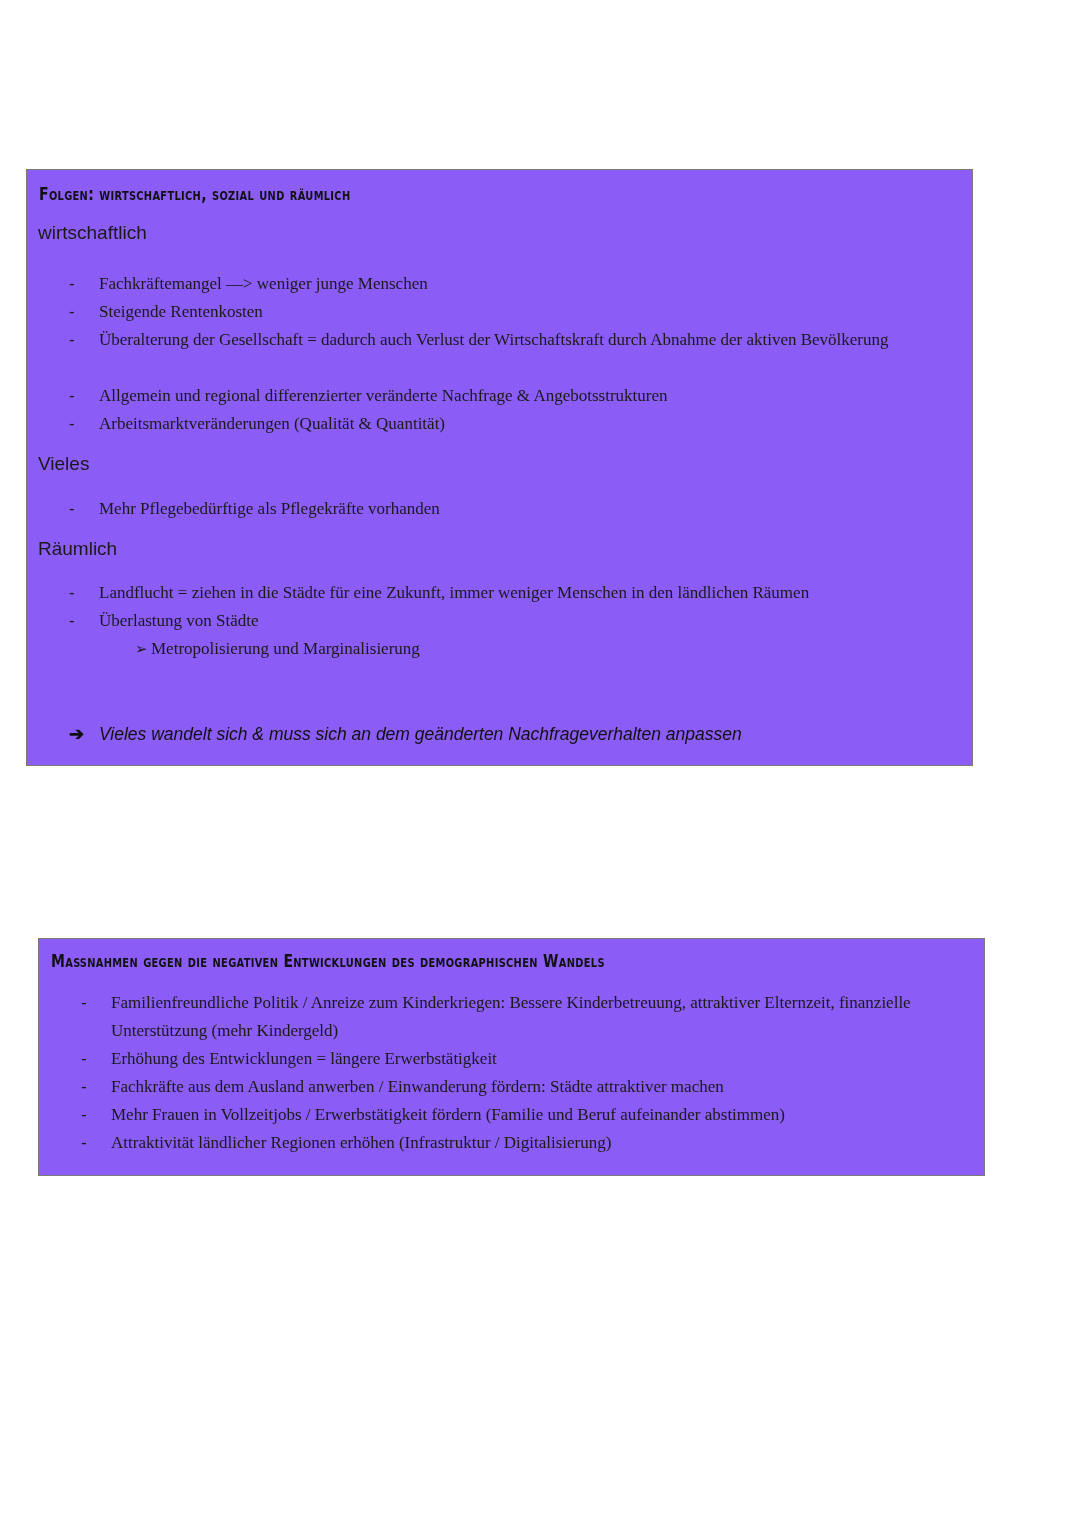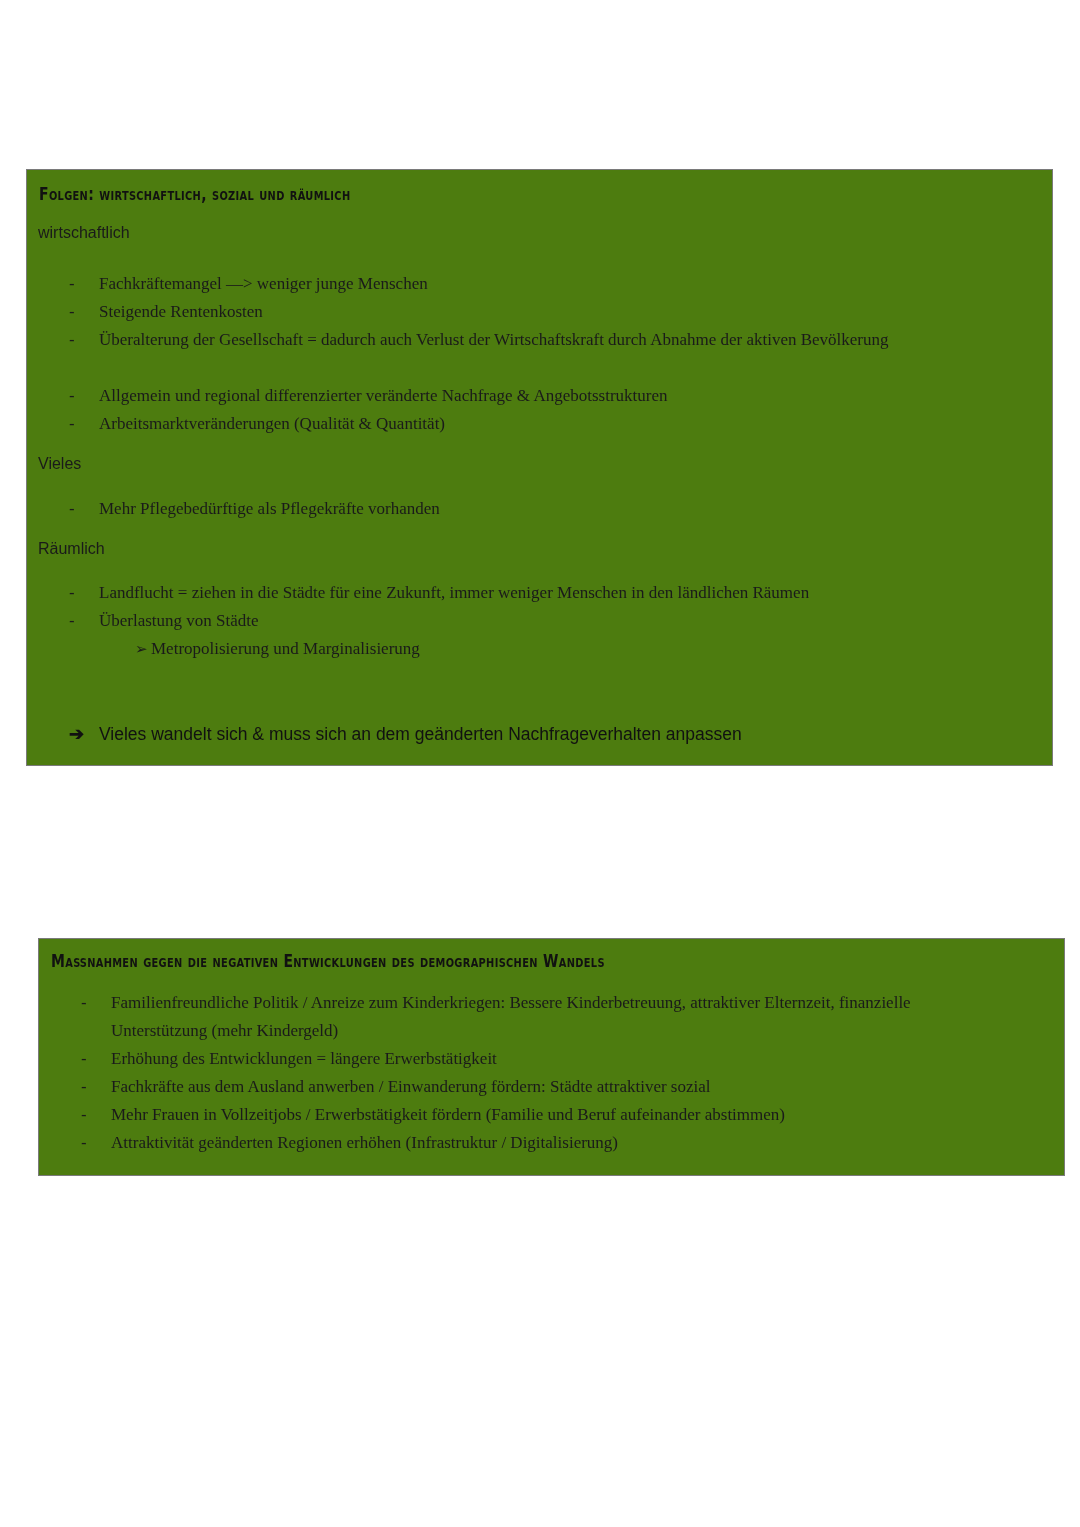--- a/index.html
+++ b/index.html
@@ -26,10 +26,10 @@
   .note-box {
     position: absolute;
     left: 26px;
-    width: 1027px;               
+    width: 947px;               
     box-sizing: border-box;
     border: 1.5px solid #7a7a7a;
-    background: #4d7c0f;
+    background: #8b5cf6;
   }
   #box-folgen  { top: 169px; height: 597px; }   
   #box-massnahmen { top: 938px; height: 238px; margin-left: 12px; } 

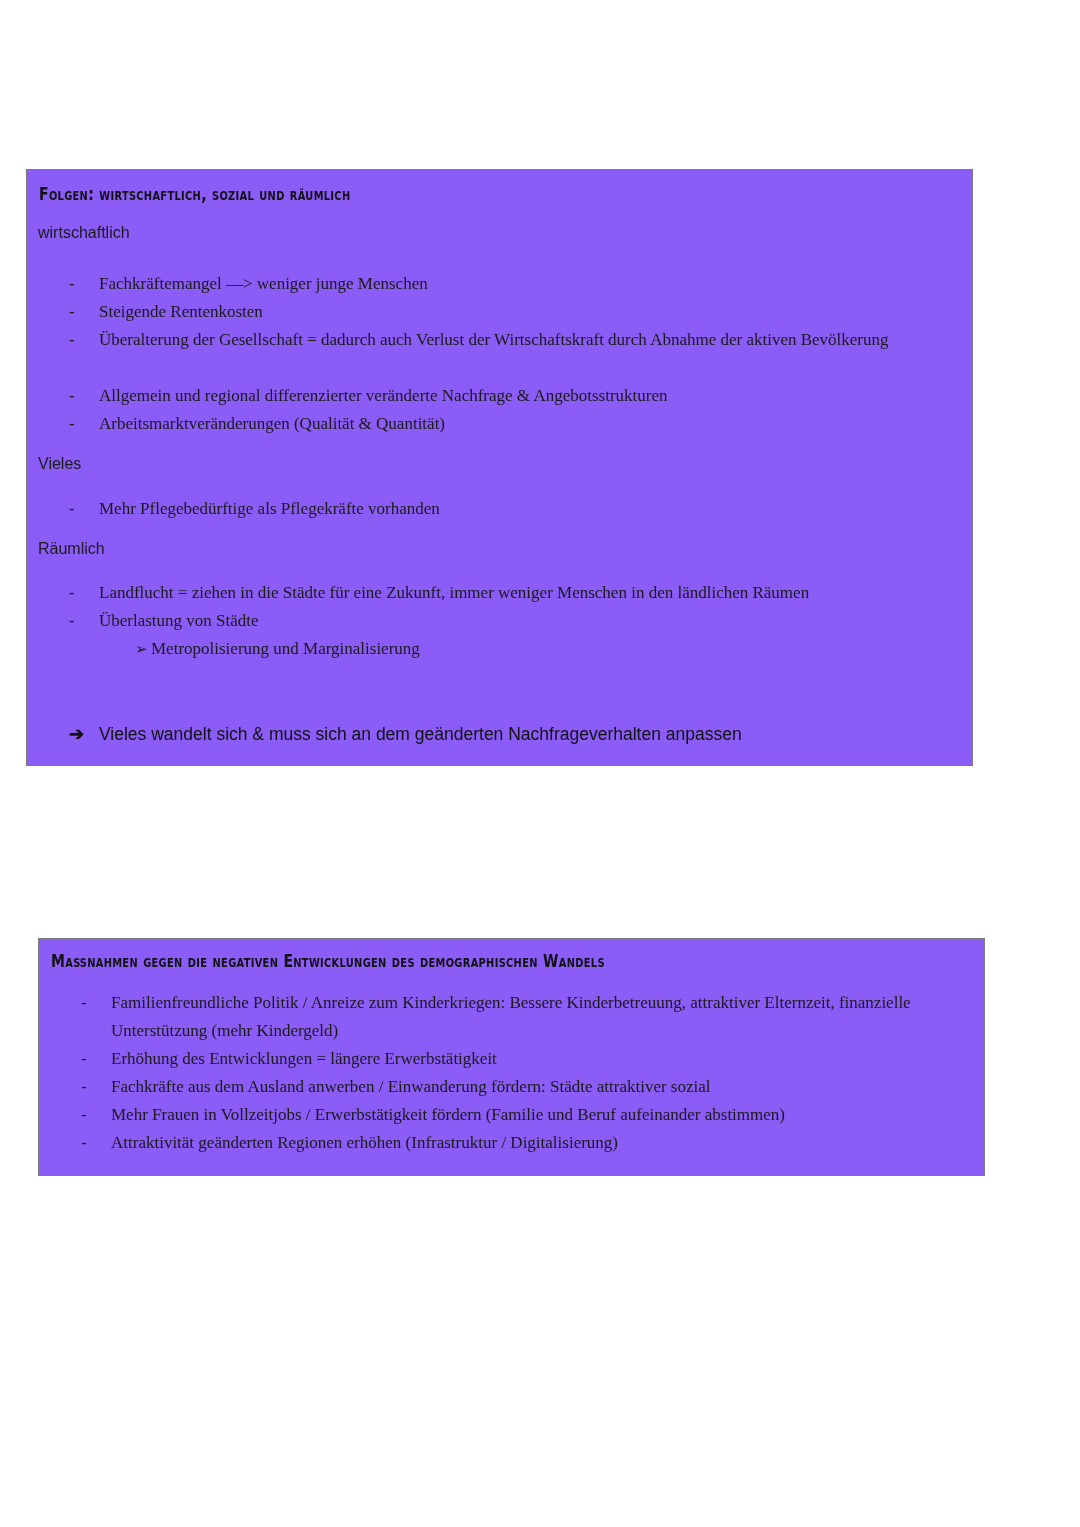--- a/index.html
+++ b/index.html
@@ -62,7 +62,7 @@
   .section-label {
     position: absolute;
     left: 11px;
-    font-size: 16px;
+    font-size: 19px;
     line-height: 22px;
     color: #1a1a1a;
     white-space: nowrap;

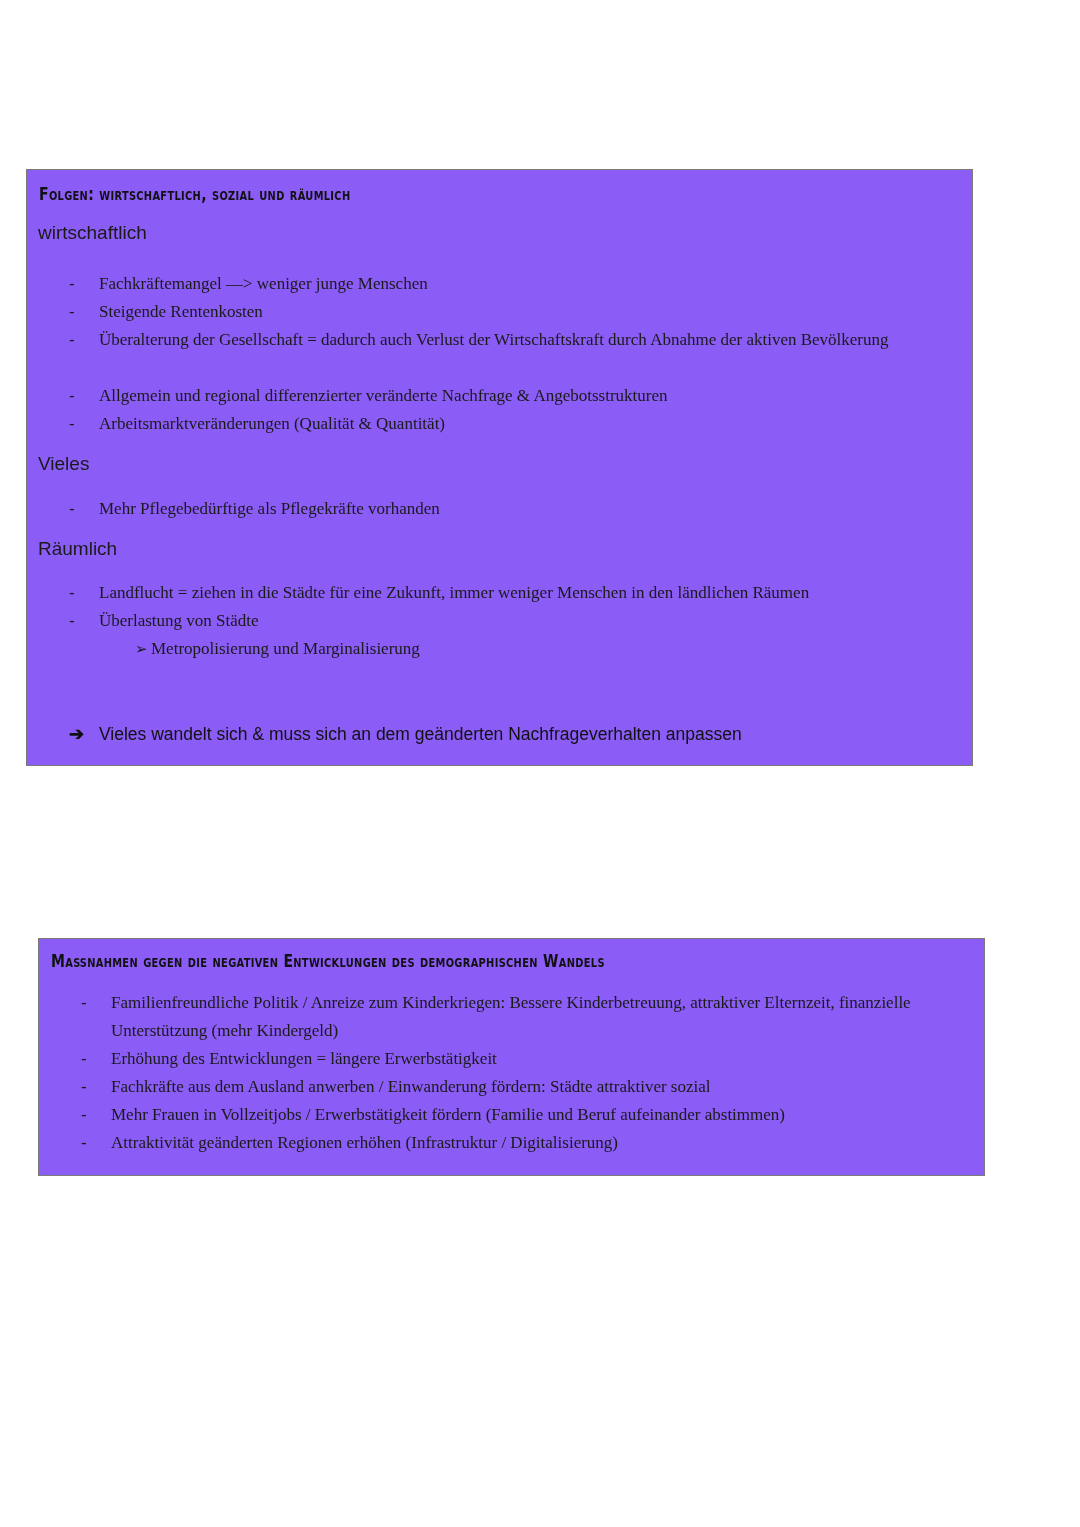--- a/index.html
+++ b/index.html
@@ -116,6 +116,7 @@
   .conclusion .btext {
     display: block;
     margin-left: 30px;
+    font-style: italic;
   }
 </style>
 </head>

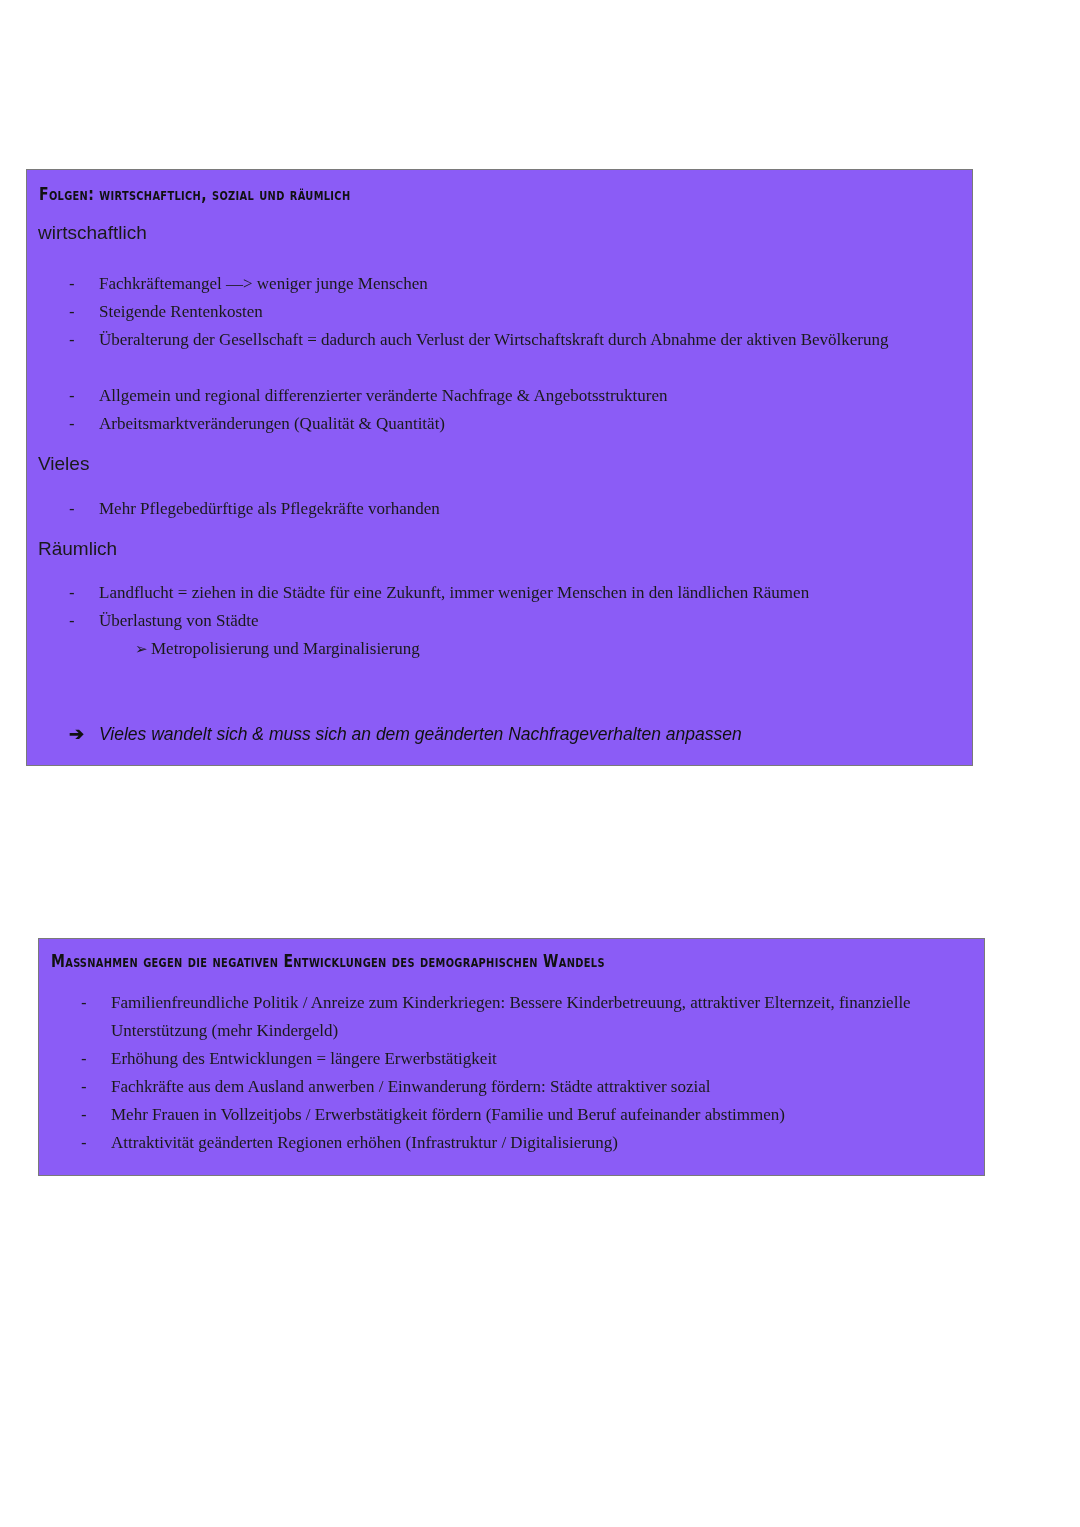--- a/index.html
+++ b/index.html
@@ -202,7 +202,7 @@
 
     <div class="bullet lvl1" style="top:134px;">
       <span class="marker">-</span>
-      <span class="btext">Fachkräfte aus dem Ausland anwerben / Einwanderung fördern: Städte attraktiver sozial</span>
+      <span class="btext">Fachkräfte aus dem Ausland anwerben / Einwanderung fördern: Städte attraktiver machen</span>
     </div>
 
     <div class="bullet lvl1" style="top:162px;">

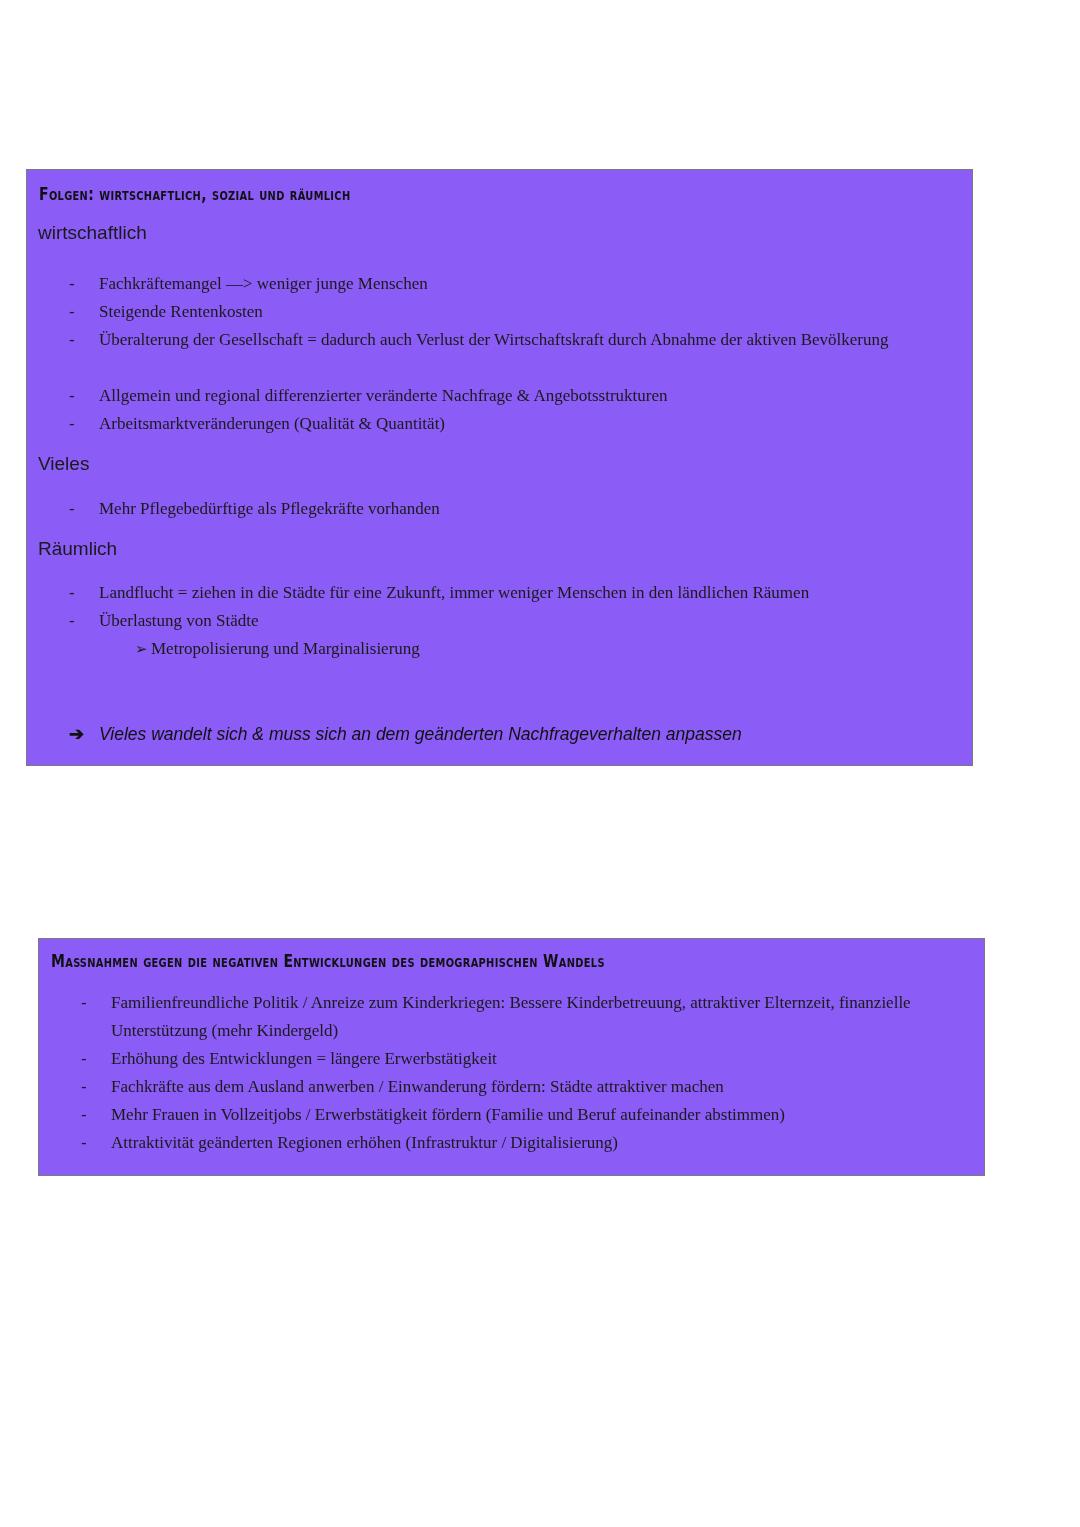--- a/index.html
+++ b/index.html
@@ -212,7 +212,7 @@
 
     <div class="bullet lvl1" style="top:190px;">
       <span class="marker">-</span>
-      <span class="btext">Attraktivität geänderten Regionen erhöhen (Infrastruktur / Digitalisierung)</span>
+      <span class="btext">Attraktivität ländlicher Regionen erhöhen (Infrastruktur / Digitalisierung)</span>
     </div>
 
   </section>

